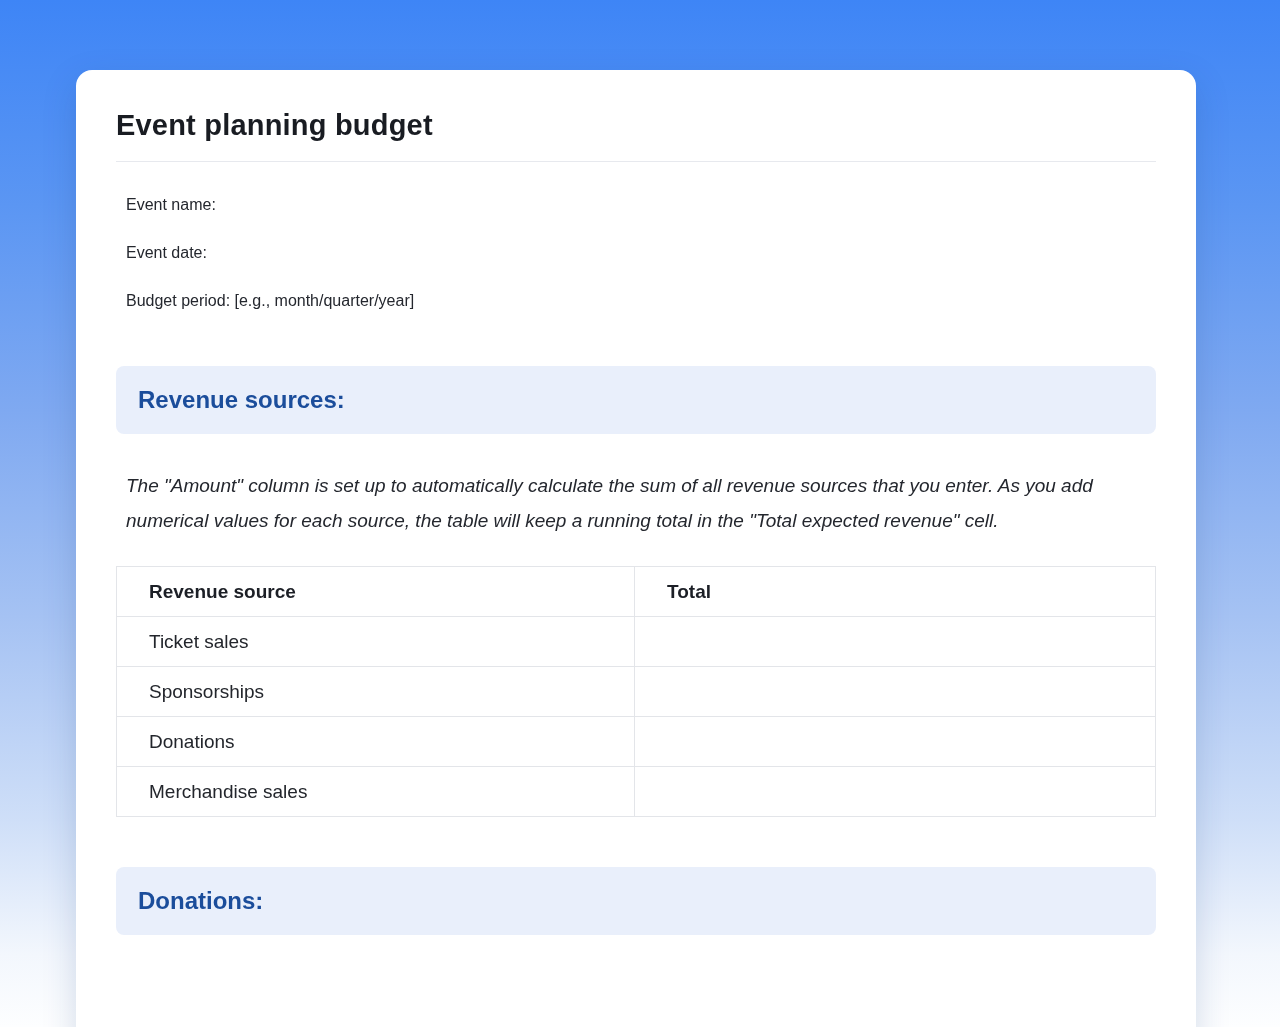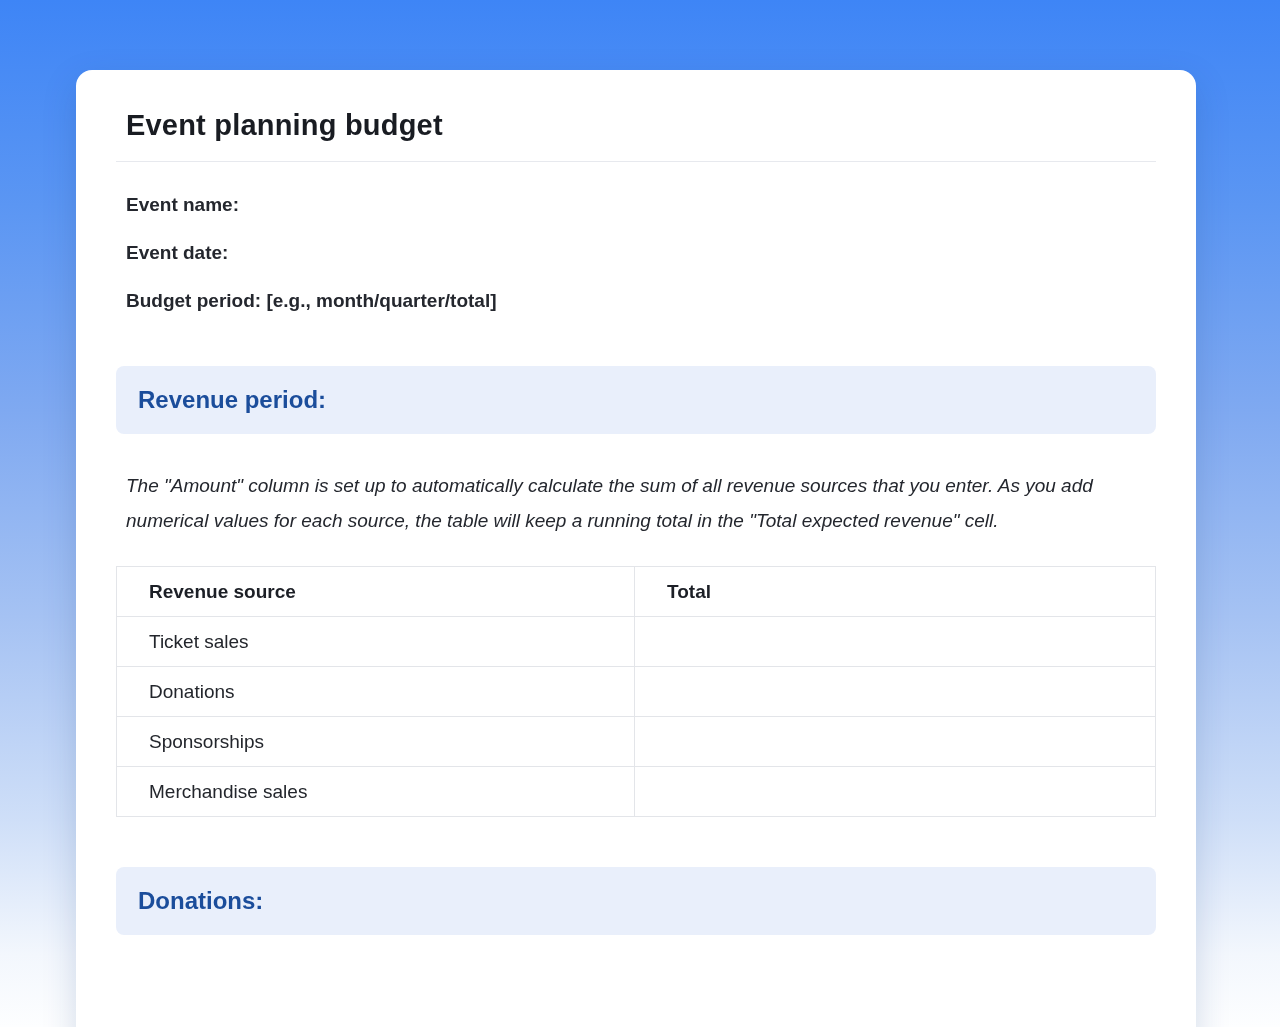--- a/index.html
+++ b/index.html
@@ -40,7 +40,7 @@
     font-weight: 700;
     letter-spacing: 0.2px;
     color: #191c22;
-    margin-left: 10px;
+    margin-left: 0;
     line-height: 34px;
   }
 

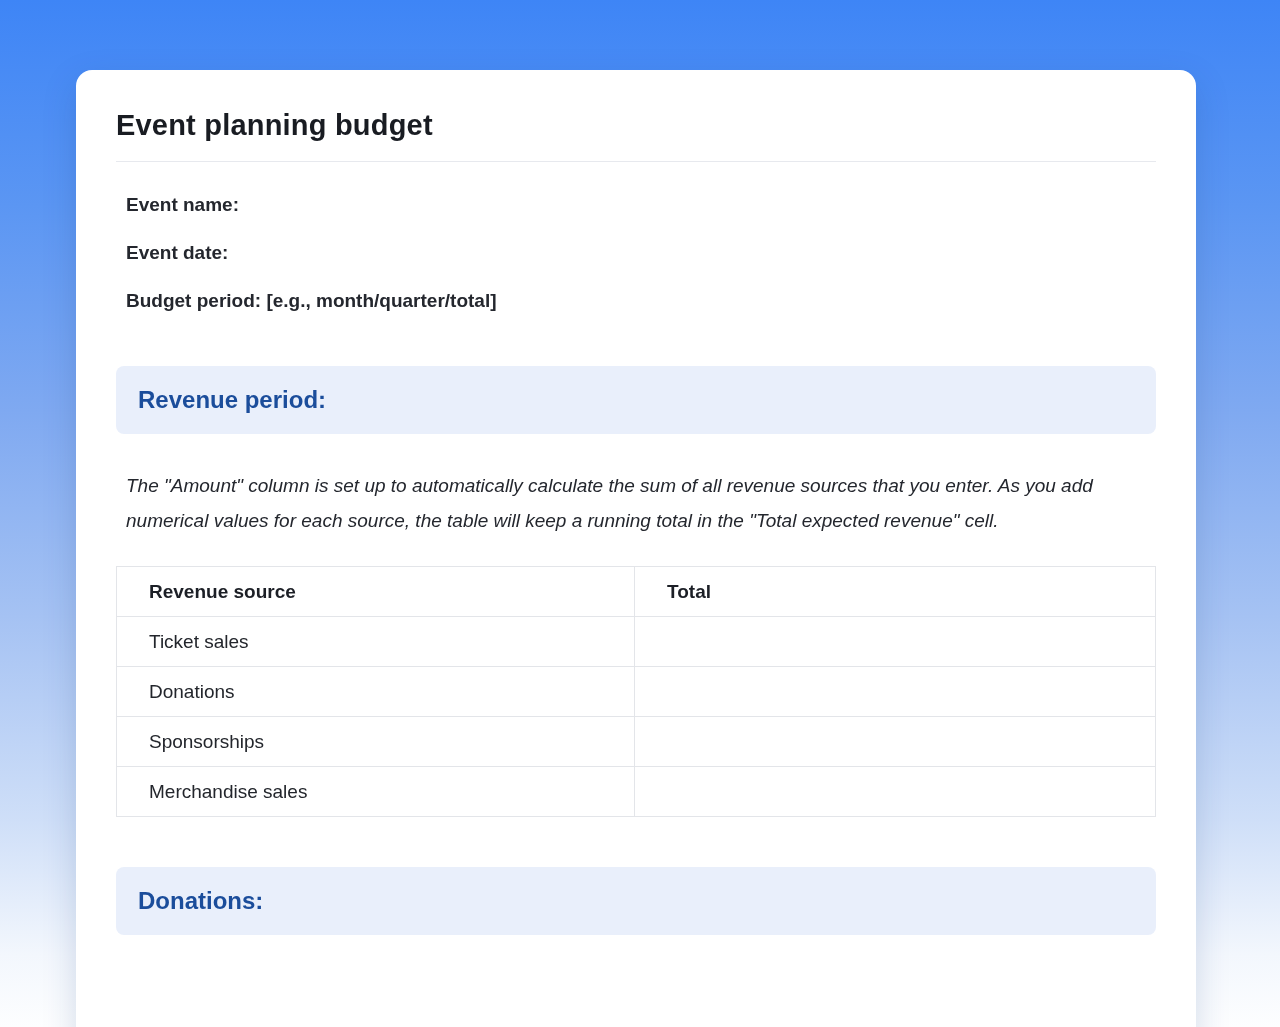--- a/index.html
+++ b/index.html
@@ -56,11 +56,10 @@
   }
 
   .info-line {
-    font-size: 19px;
+    font-size: 16px;
     color: #24272e;
     line-height: 22px;
     margin-bottom: 26px;
-    font-weight: bold;
   }
 
   .section-banner {

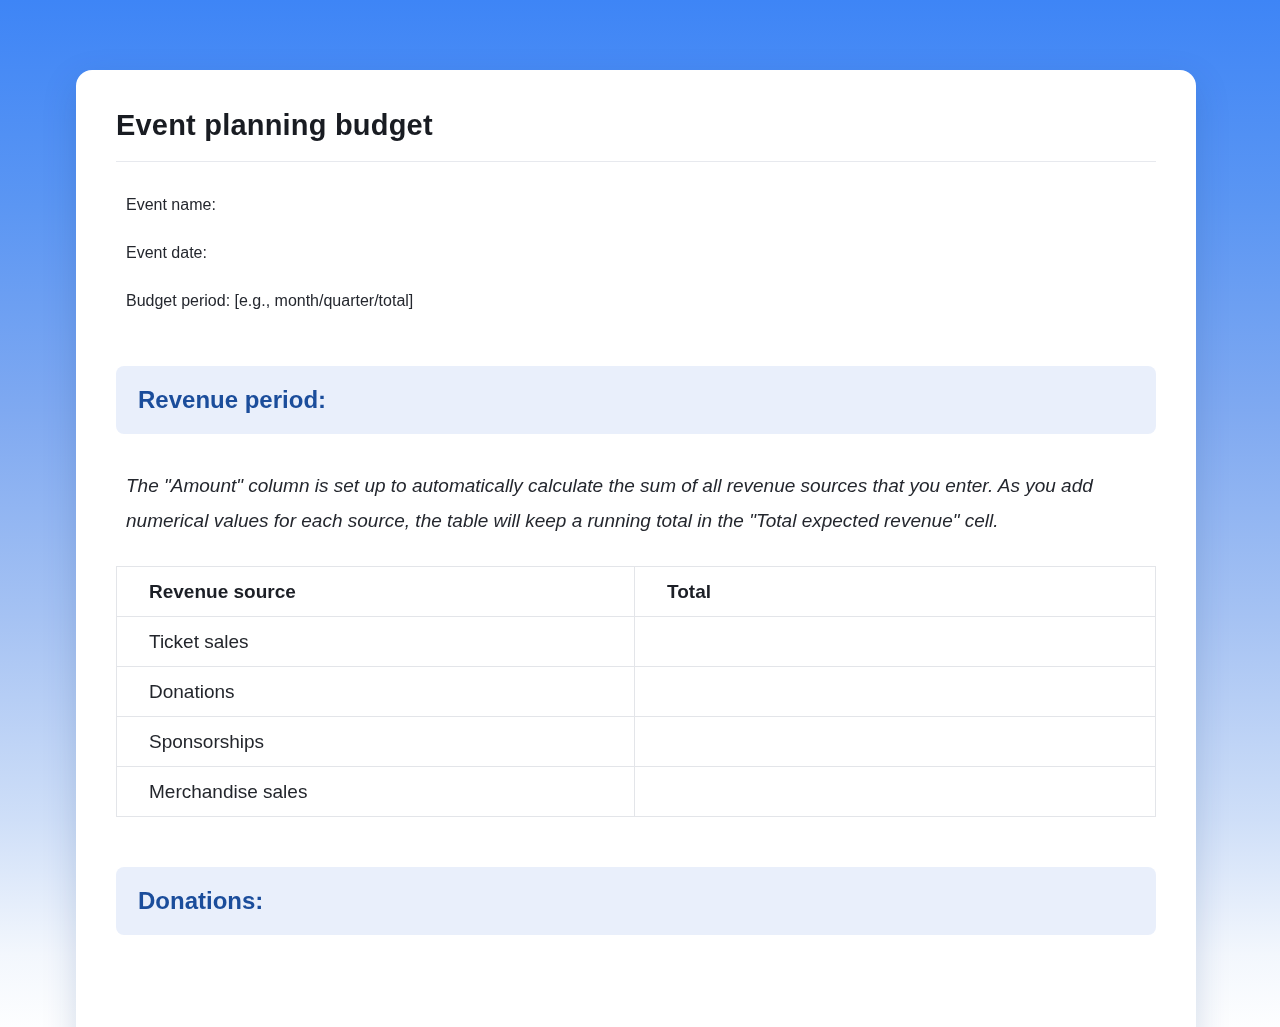--- a/index.html
+++ b/index.html
@@ -138,7 +138,7 @@
   <div class="info-block">
     <div class="info-line">Event name:</div>
     <div class="info-line">Event date:</div>
-    <div class="info-line">Budget period: [e.g., month/quarter/total]</div>
+    <div class="info-line">Budget period: [e.g., month/quarter/year]</div>
   </div>
 
   <div class="section-banner">

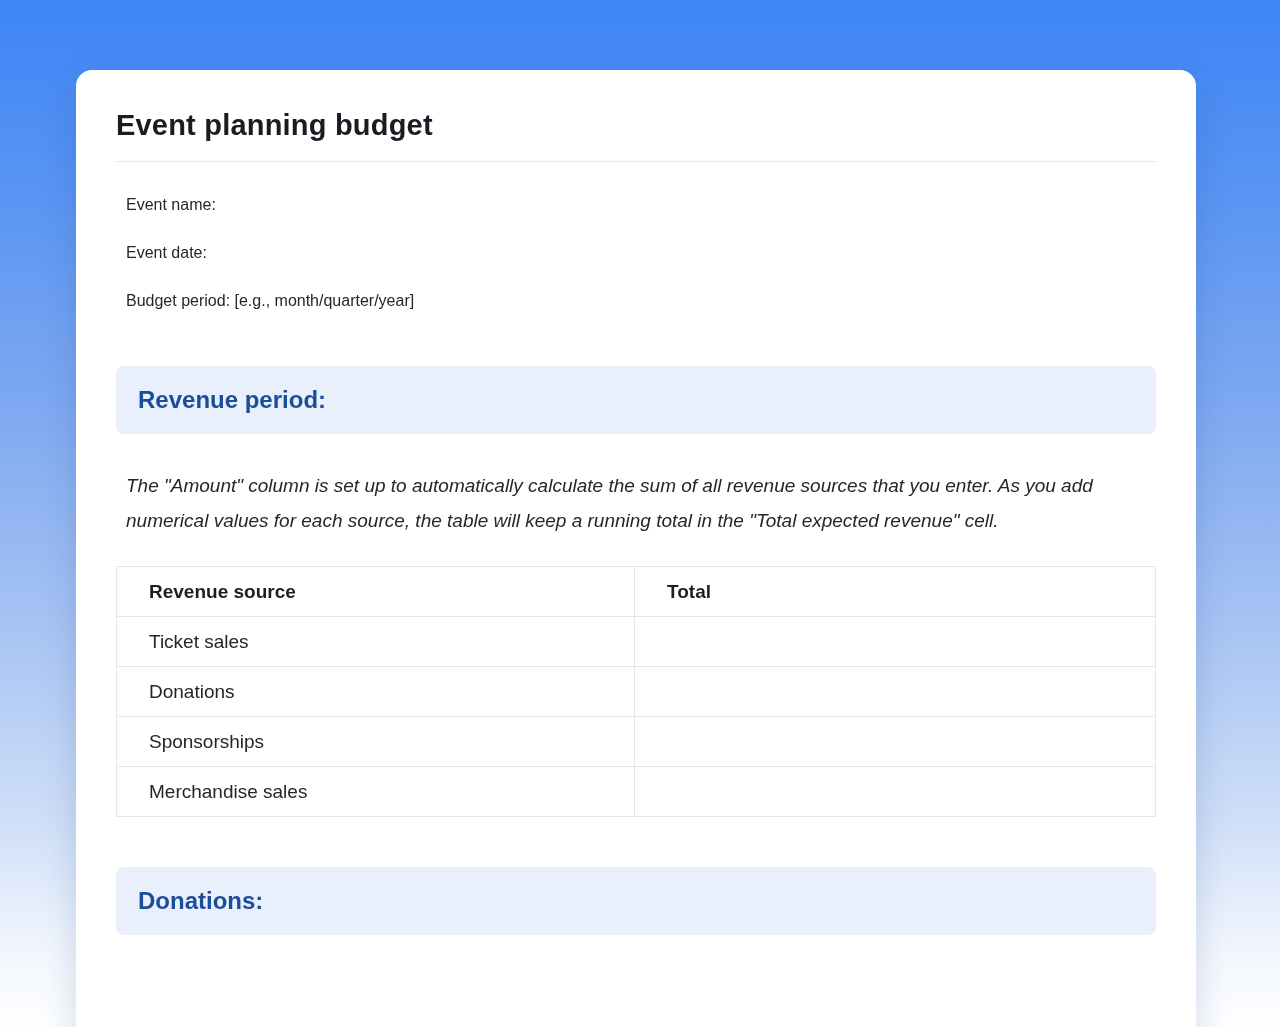--- a/index.html
+++ b/index.html
@@ -142,7 +142,7 @@
   </div>
 
   <div class="section-banner">
-    <div class="section-heading">Revenue period:</div>
+    <div class="section-heading">Revenue sources:</div>
   </div>
 
   <p class="section-desc">The "Amount" column is set up to automatically calculate the sum of all revenue sources that you enter. As you add numerical values for each source, the table will keep a running total in the "Total expected revenue" cell.</p>

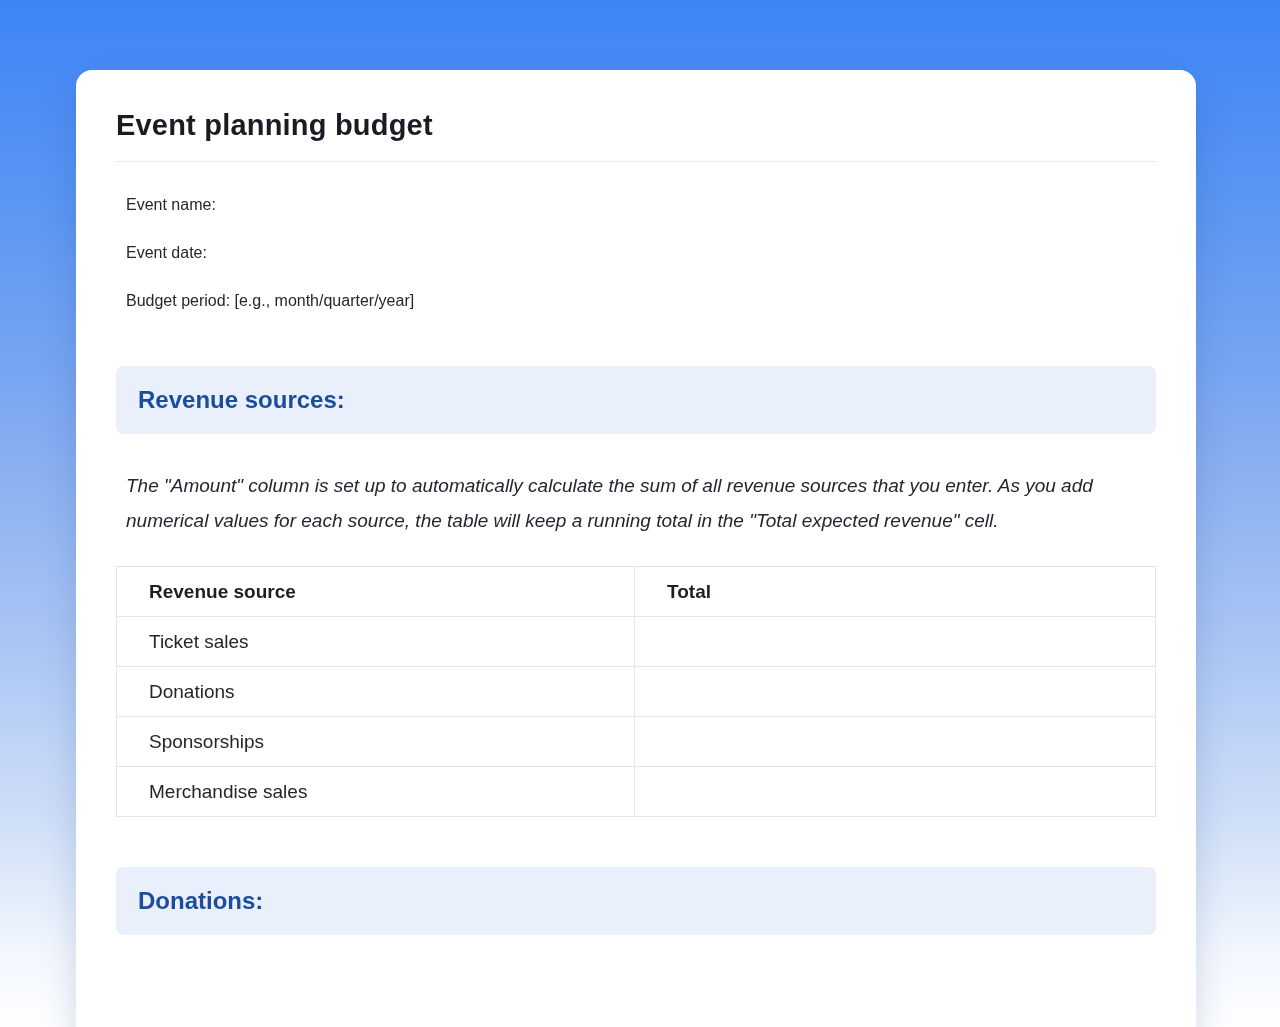--- a/index.html
+++ b/index.html
@@ -164,11 +164,11 @@
         <td></td>
       </tr>
       <tr>
-        <td>Donations</td>
+        <td>Sponsorships</td>
         <td></td>
       </tr>
       <tr>
-        <td>Sponsorships</td>
+        <td>Donations</td>
         <td></td>
       </tr>
       <tr>

